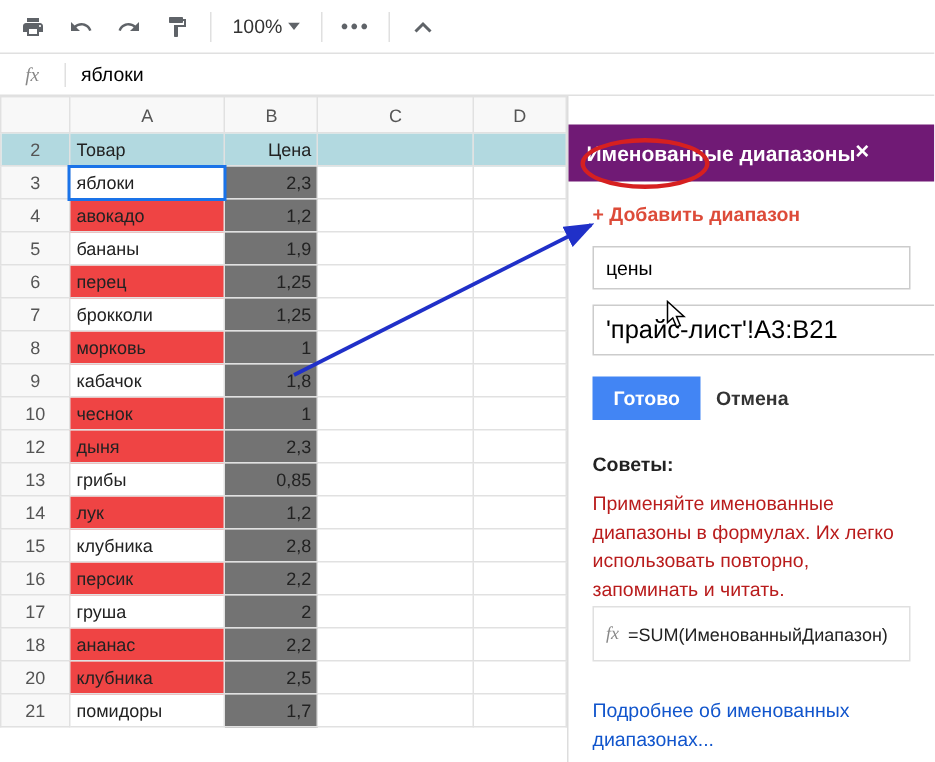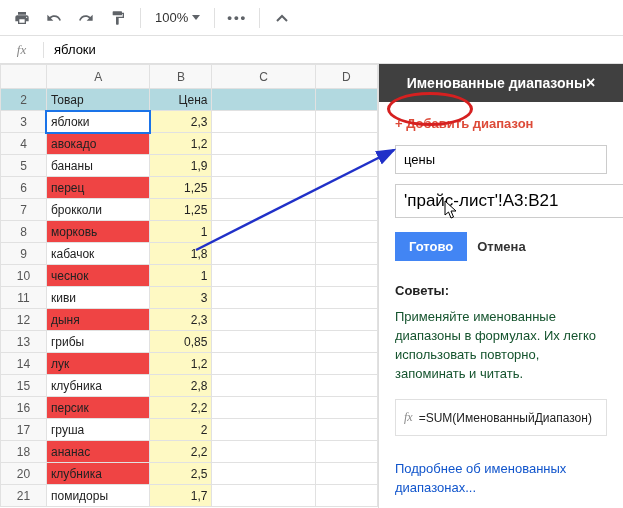--- a/index.html
+++ b/index.html
@@ -40,7 +40,7 @@
 
   
   .panel { width: 245px; border-left: 1px solid #ddd; background: #fff; display: flex; flex-direction: column; font-size: 13px; }
-  .panel-header { background: #404040; color: #fff; font-weight: bold; height: 38px; display: flex; align-items: center; justify-content: center; padding: 0 12px; font-size: 14px; }
+  .panel-header { background: #701a75; color: #fff; font-weight: bold; height: 38px; display: flex; align-items: center; justify-content: flex-start; padding: 0 12px; font-size: 14px; margin-top: 19px; }
   .closex { color:#fff; font-size:16px; cursor:pointer; }
   .panel-body { padding: 14px 16px; flex: 1; overflow: hidden; }
   .addlink { color: #dd4b39; font-weight: bold; font-size: 13px; display: block; margin-bottom: 14px; cursor: pointer; }

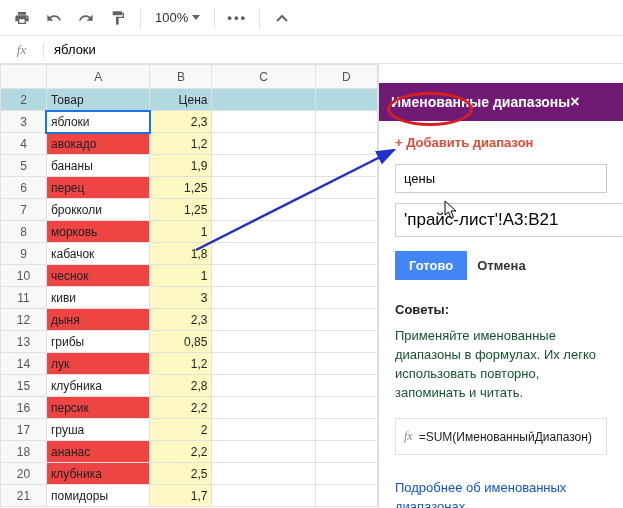--- a/index.html
+++ b/index.html
@@ -33,7 +33,7 @@
   .selA { background: #4fb4c2; color:#fff; }
   .selB { background: #4fb4c2; color:#fff; }
   .hdrRow td { background: #b2d9e0; }
-  .dataB { text-align: right; background: #fef9c3; }
+  .dataB { text-align: right; background: #737373; }
   .bandA { background: #ef4444; }
   .activeCell { outline: 2px solid #1a73e8; outline-offset: -1px; background: #fff; }
   .numcell { text-align: right; }

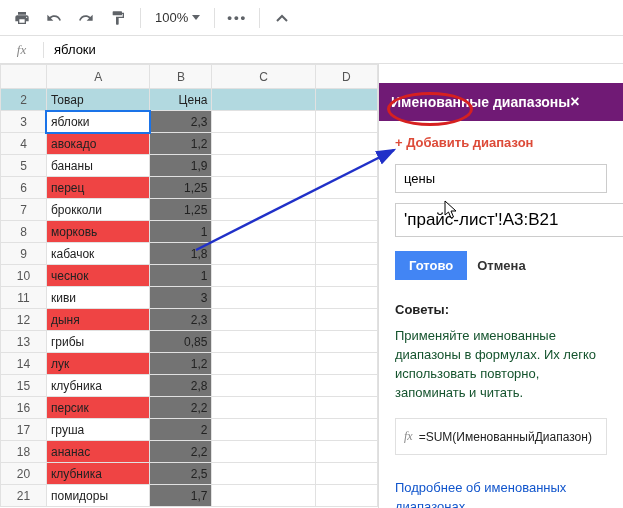--- a/index.html
+++ b/index.html
@@ -192,13 +192,6 @@
               <td class="rh">10</td>
               <td class="dcell bandA ">чеснок</td>
               <td class="dcell dataB numcell">1</td>
-              <td></td>
-              <td></td>
-            </tr>
-            <tr>
-              <td class="rh">11</td>
-              <td class="dcell  ">киви</td>
-              <td class="dcell dataB numcell">3</td>
               <td></td>
               <td></td>
             </tr>

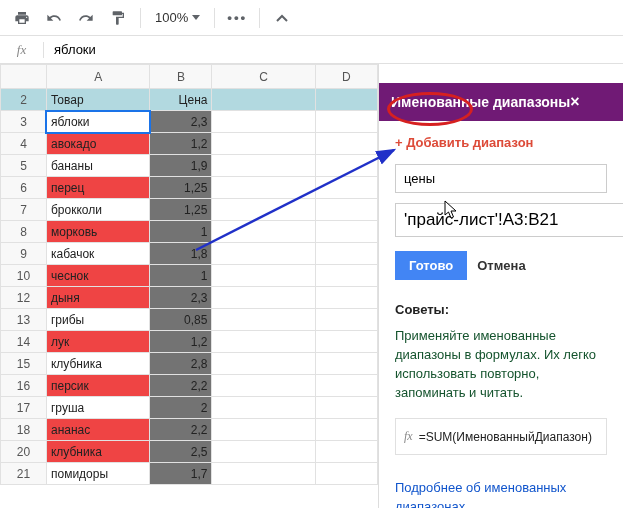--- a/index.html
+++ b/index.html
@@ -52,7 +52,7 @@
   .btn-primary { background: #4285f4; color: #fff; border: none; padding: 7px 14px; font-weight: bold; font-size: 13px; cursor:pointer;text-align:center; }
   .btn-link { background: none; border: none; color: #333; font-weight: bold; font-size: 13px; cursor: pointer; }
   .tips-title { font-weight: bold; margin-bottom: 10px; }
-  .tips-text { color: #14532d; line-height: 1.45; margin-bottom: 16px; }
+  .tips-text { color: #b91c1c; line-height: 1.45; margin-bottom: 2px; }
   .formula-example { border: 1px solid #e0e0e0; padding: 10px 8px; font-size: 12px; display: flex; align-items: center; gap: 6px; margin-bottom: 24px; white-space: nowrap; overflow: hidden; }
   .fxico { font-style: italic; font-family: Georgia, serif; color: #888; }
   .more-link { color: #1155cc; cursor: pointer; line-height: 1.4; }

